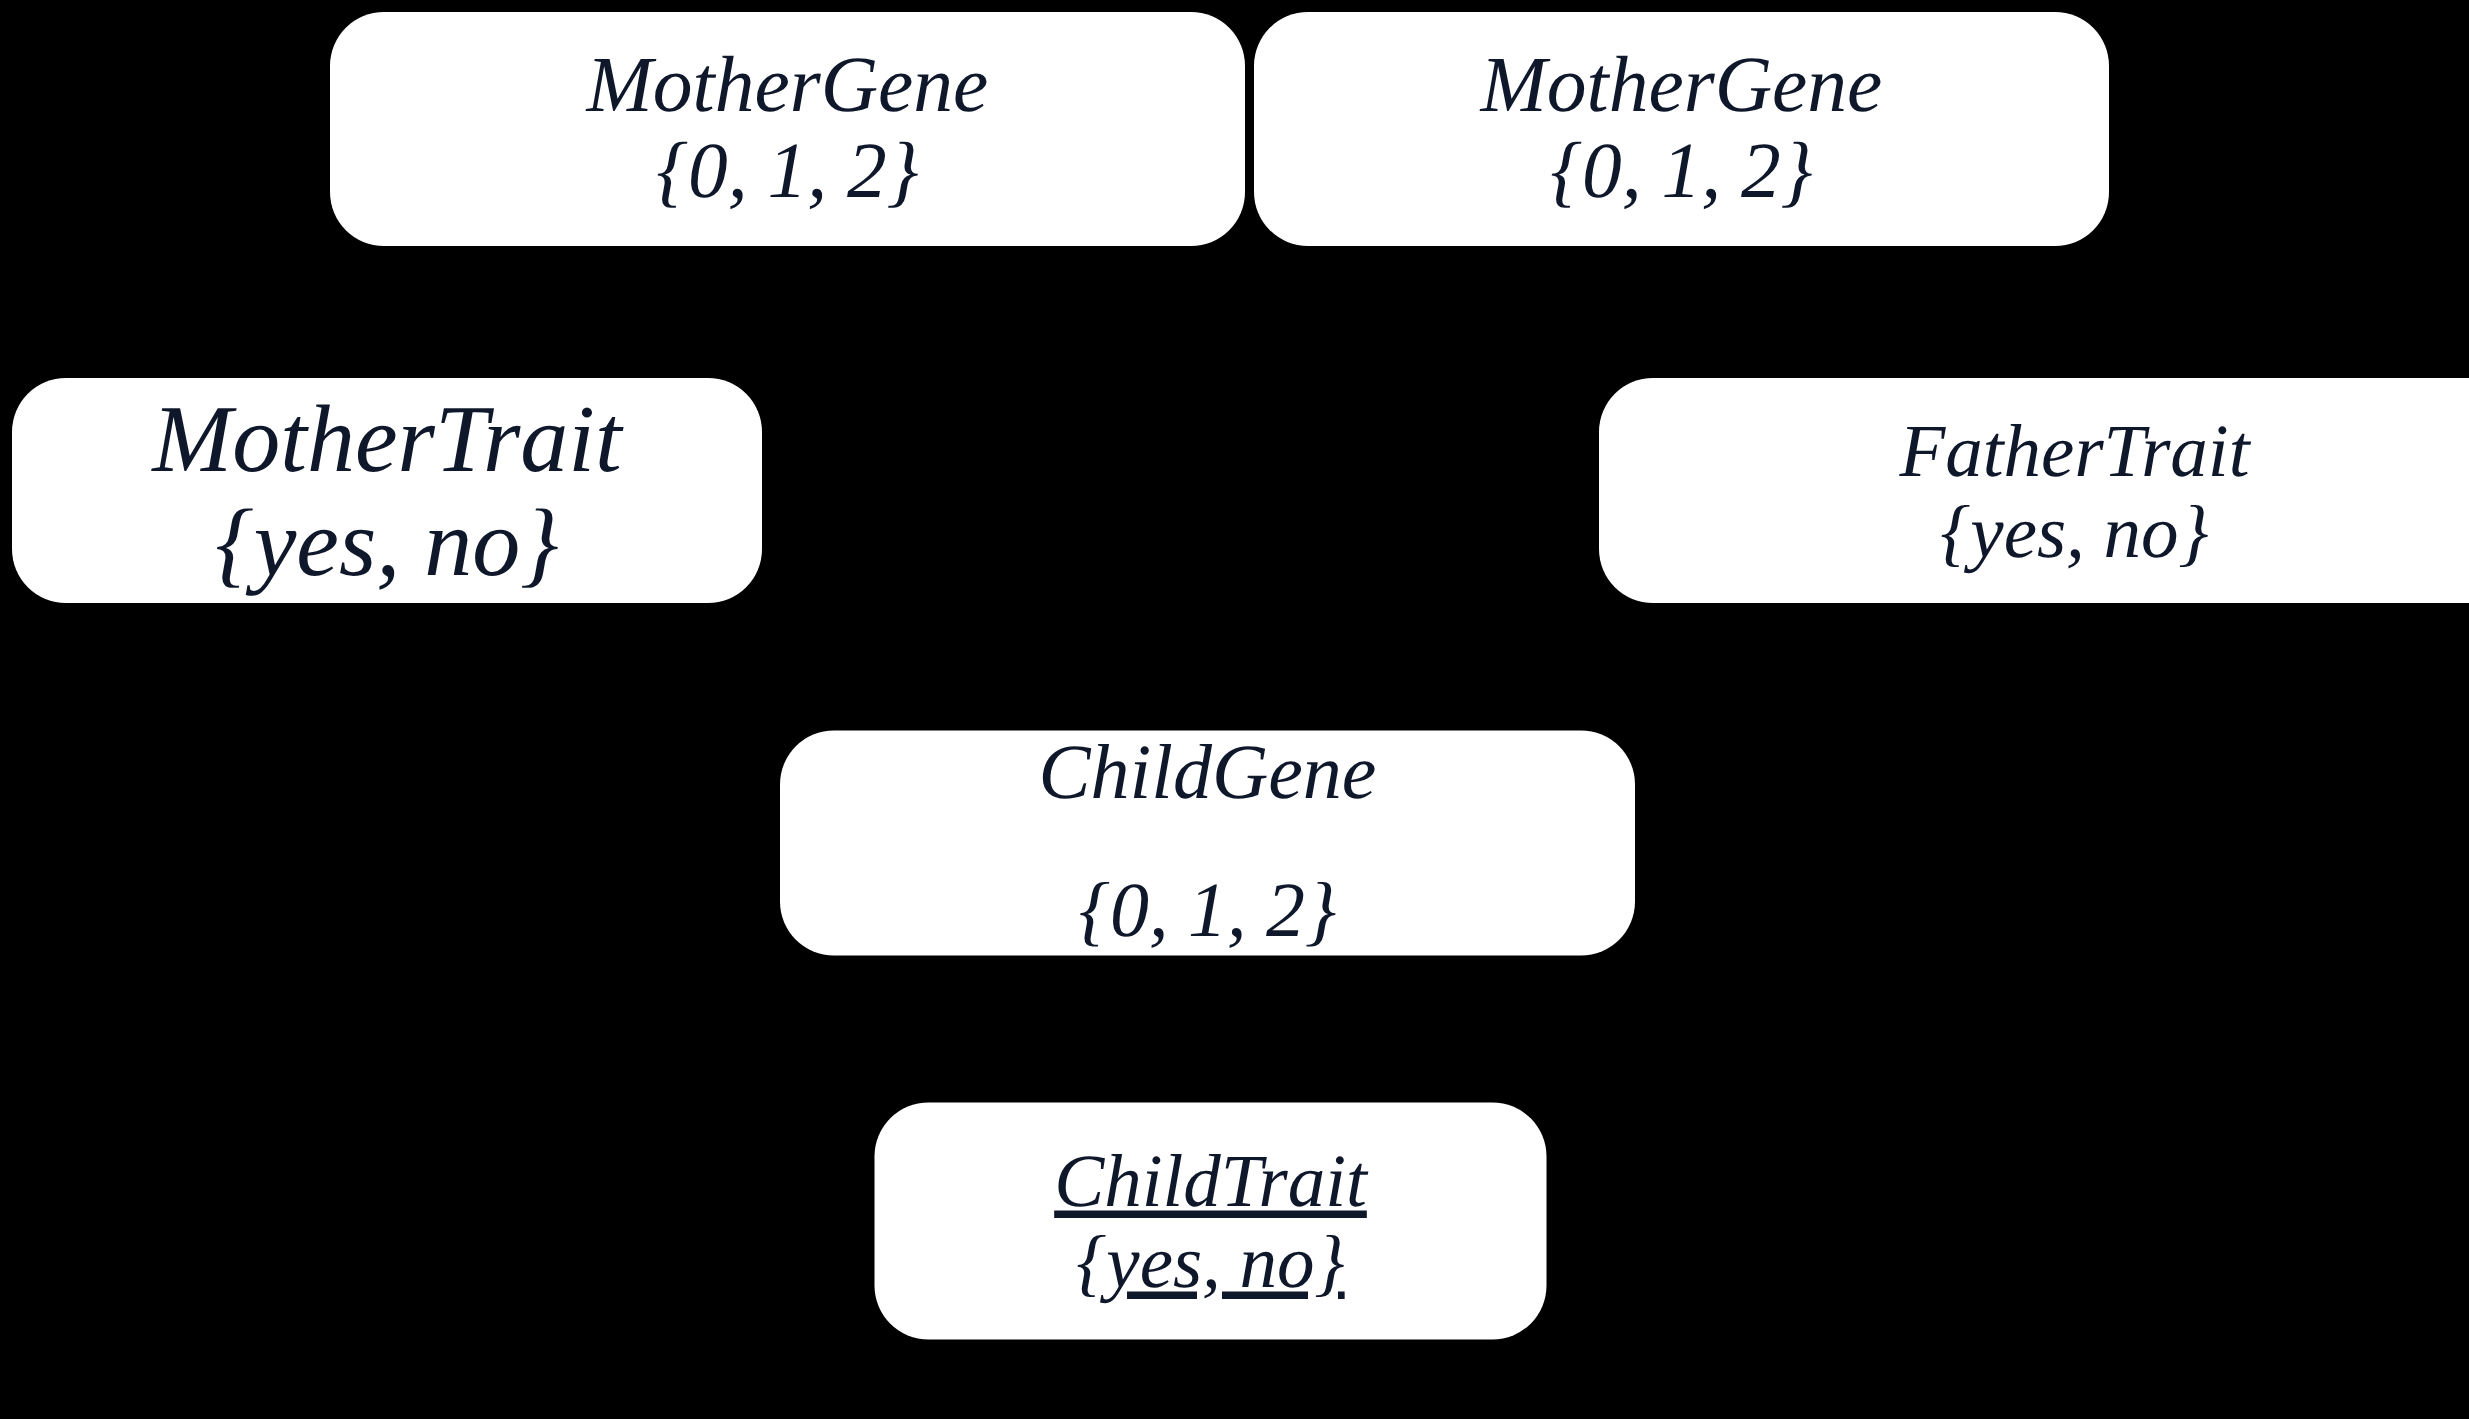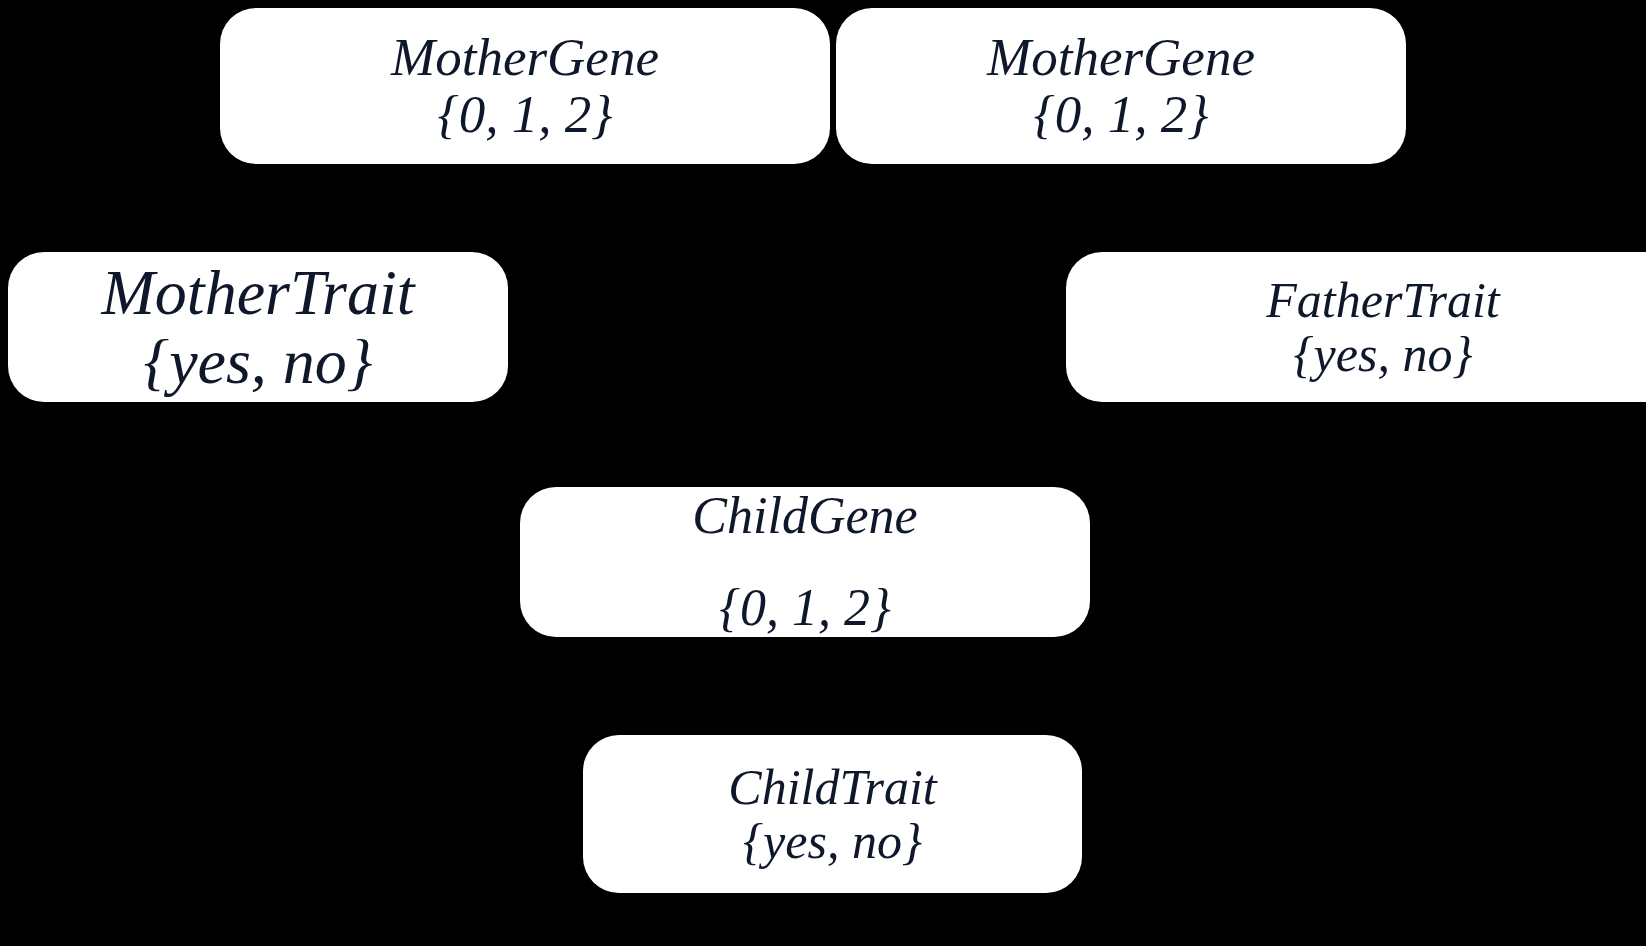--- a/index.html
+++ b/index.html
@@ -74,9 +74,10 @@
   }
   #node-child-trait {
     left: 583px;  top: 735px;
-    width: 499px; height: 158px;
+    width: 448px; height: 158px;
     font-size: 50px;
     border-radius: 36px;
+    text-decoration: underline;
   }
 </style>
 </head>

